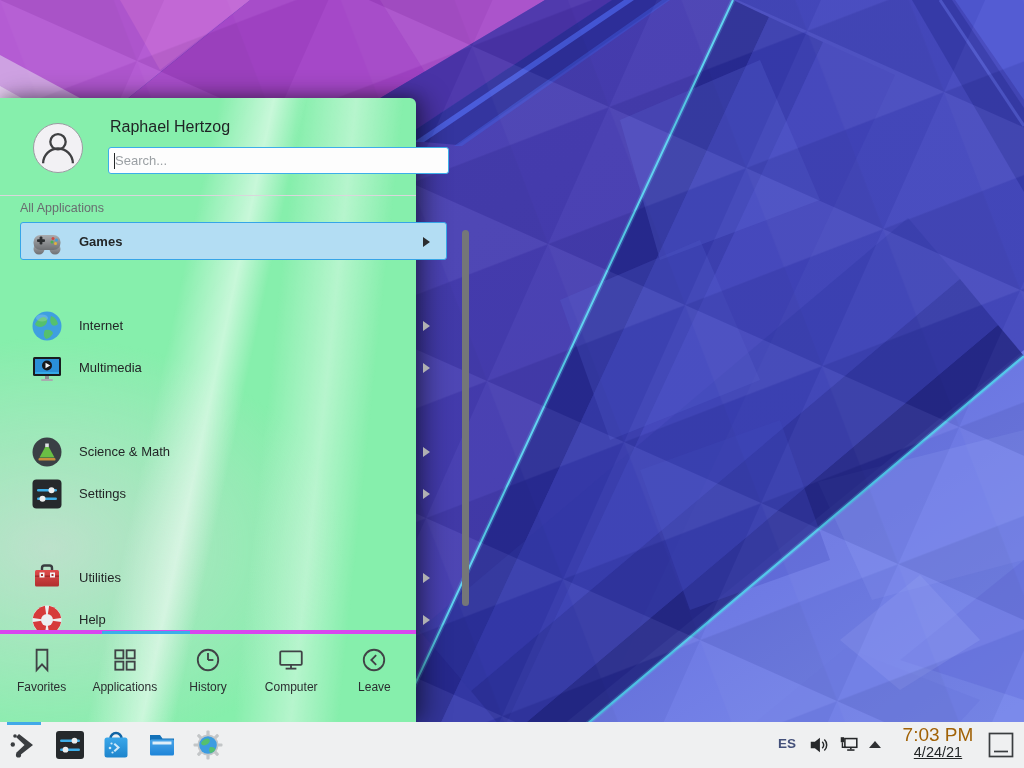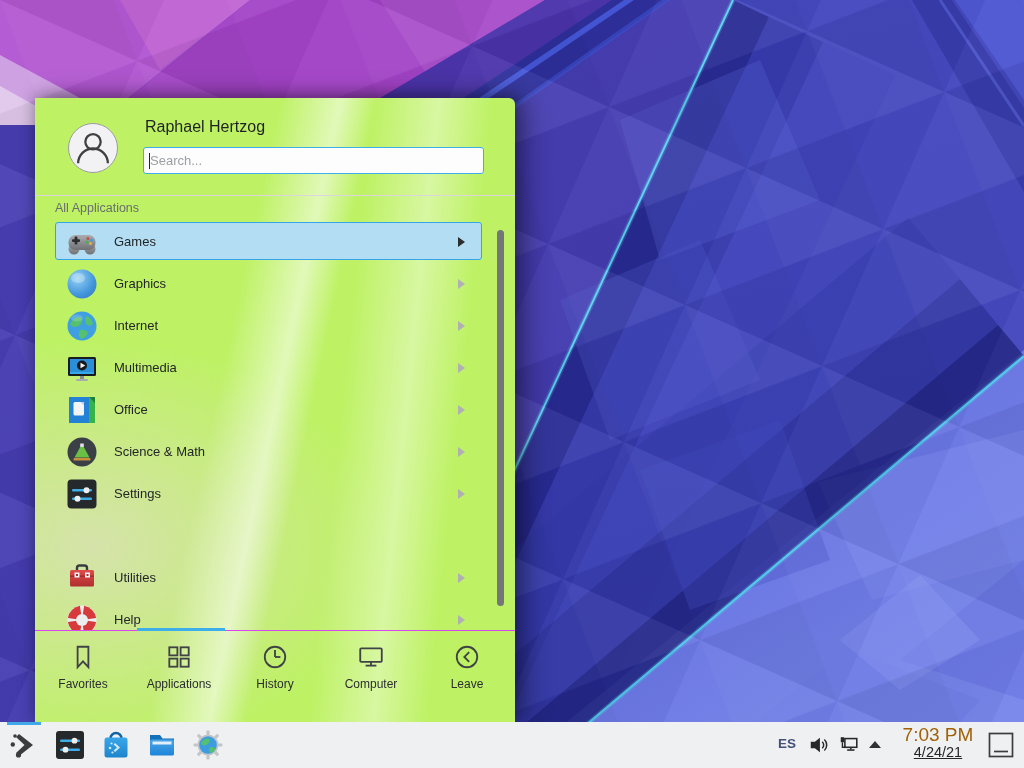--- a/index.html
+++ b/index.html
@@ -12,10 +12,9 @@
 
   
   #menu {
-    position:absolute; left:0; top:98px; width:480px; height:624px;
-    background:#bef264; border-radius:0 6px 0 0;
+    position:absolute; left:0; top:98px; width:416px; height:624px;
+    background:#86efac; border-radius:0 6px 0 0;
     box-shadow: 10px 0 26px rgba(0,0,0,.40), 0 -2px 14px rgba(0,0,0,.25);
-    margin-left: 35px;
   }
   #menu .sheen {
     position:absolute; inset:0; pointer-events:none; border-radius:0 6px 0 0;

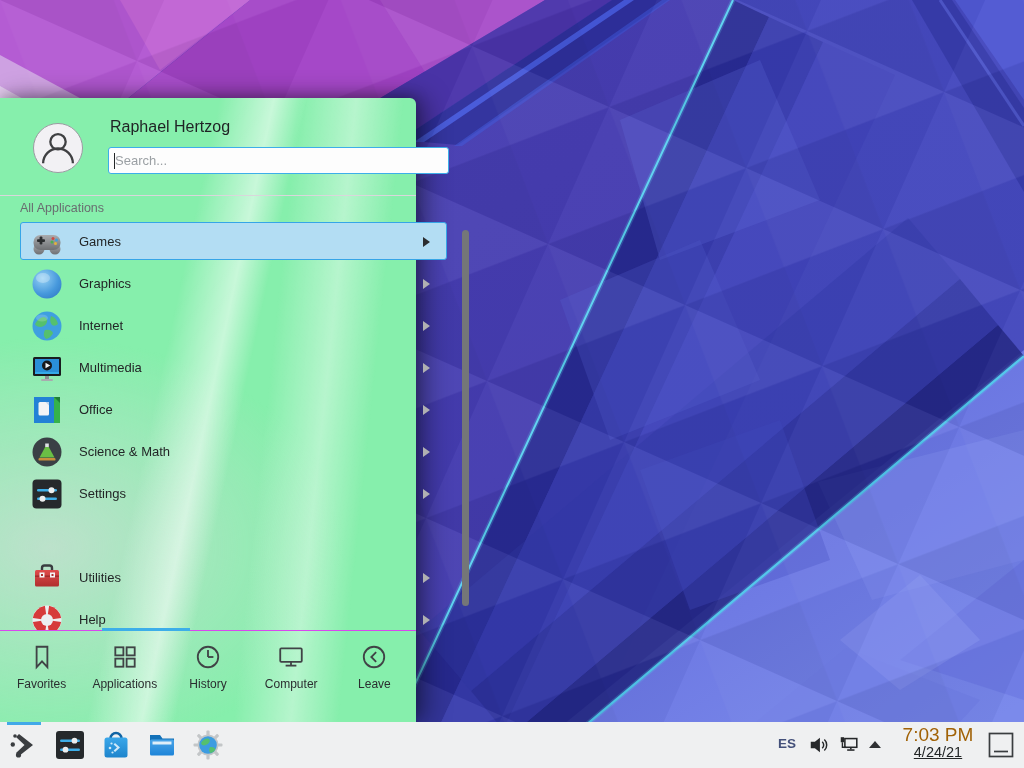--- a/index.html
+++ b/index.html
@@ -38,7 +38,7 @@
 
   .app-list { position:absolute; left:20px; top:124px; width:427px; height:408px; overflow:hidden; }
   .row { position:absolute; left:0; width:427px; height:38px; border-radius:3px; border:1px solid transparent; }
-  .row.selected { background:#b3ddf3; border-color:#36a5e7; }
+  .row.selected { background:#b3ddf3; border-color:#36a5e7;font-weight:bold; }
   .row-icon { position:absolute; left:10px; top:3px; width:32px; height:32px; }
   .row-label { position:absolute; left:58px; top:11px; font-size:13px; color:#232627; }
   .row-arrow { position:absolute; right:16px; top:14px; width:0; height:0;

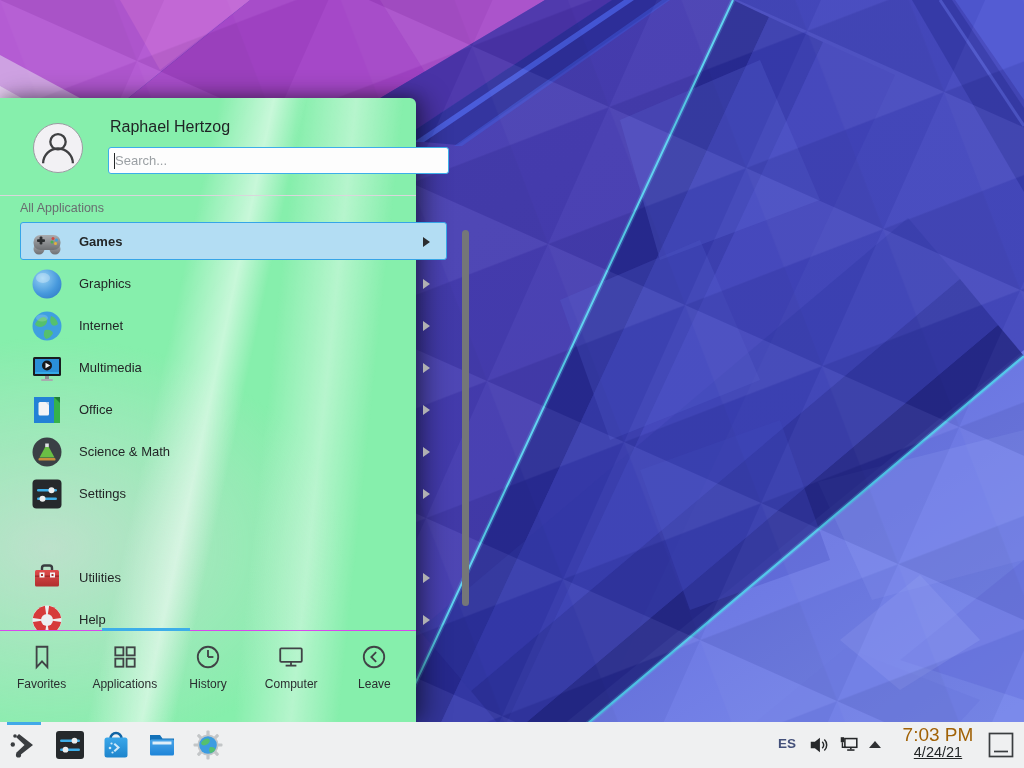--- a/index.html
+++ b/index.html
@@ -185,21 +185,6 @@
         <span class="row-arrow"></span>
       </div>
 
-      <div class="row" style="top:42px">
-        <svg class="row-icon" viewBox="0 0 32 32">
-          <defs>
-              <radialGradient id="gr" cx="0.35" cy="0.3" r="0.9">
-                <stop offset="0" stop-color="#97d2f5"></stop>
-                <stop offset="0.6" stop-color="#4698dc"></stop>
-                <stop offset="1" stop-color="#2f77c2"></stop>
-              </radialGradient>
-            </defs>
-          <circle cx="16" cy="16" r="14.5" fill="url(#gr)"></circle>
-          <ellipse cx="12" cy="10" rx="7" ry="5" fill="#ffffff" opacity="0.28"></ellipse>
-        </svg>
-        <span class="row-label">Graphics</span>
-        <span class="row-arrow"></span>
-      </div>
 
       <div class="row" style="top:126px">
         <svg class="row-icon" viewBox="0 0 32 32">

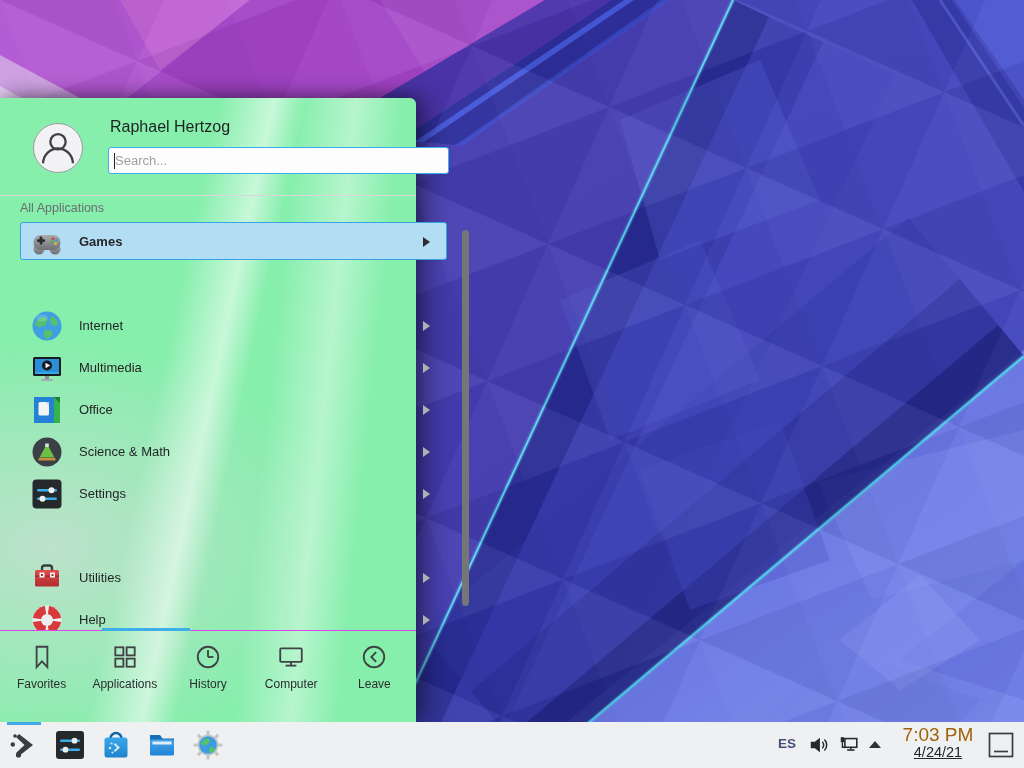--- a/index.html
+++ b/index.html
@@ -212,17 +212,6 @@
         <span class="row-arrow"></span>
       </div>
 
-      <div class="row" style="top:168px">
-        <svg class="row-icon" viewBox="0 0 32 32">
-          <rect x="17" y="3" width="12" height="26" fill="#35b24a"></rect>
-          <polygon points="23,3 29,3 29,9" fill="#1e7f36"></polygon>
-          <rect x="3" y="3" width="20" height="26" fill="#2381d6"></rect>
-          <rect x="7.5" y="8" width="10.5" height="13.5" rx="1.5" fill="#f2f4f6"></rect>
-          <polygon points="14.5,8 18,8 18,11.5" fill="#b9d4ee"></polygon>
-        </svg>
-        <span class="row-label">Office</span>
-        <span class="row-arrow"></span>
-      </div>
 
       <div class="row" style="top:210px">
         <svg class="row-icon" viewBox="0 0 32 32">

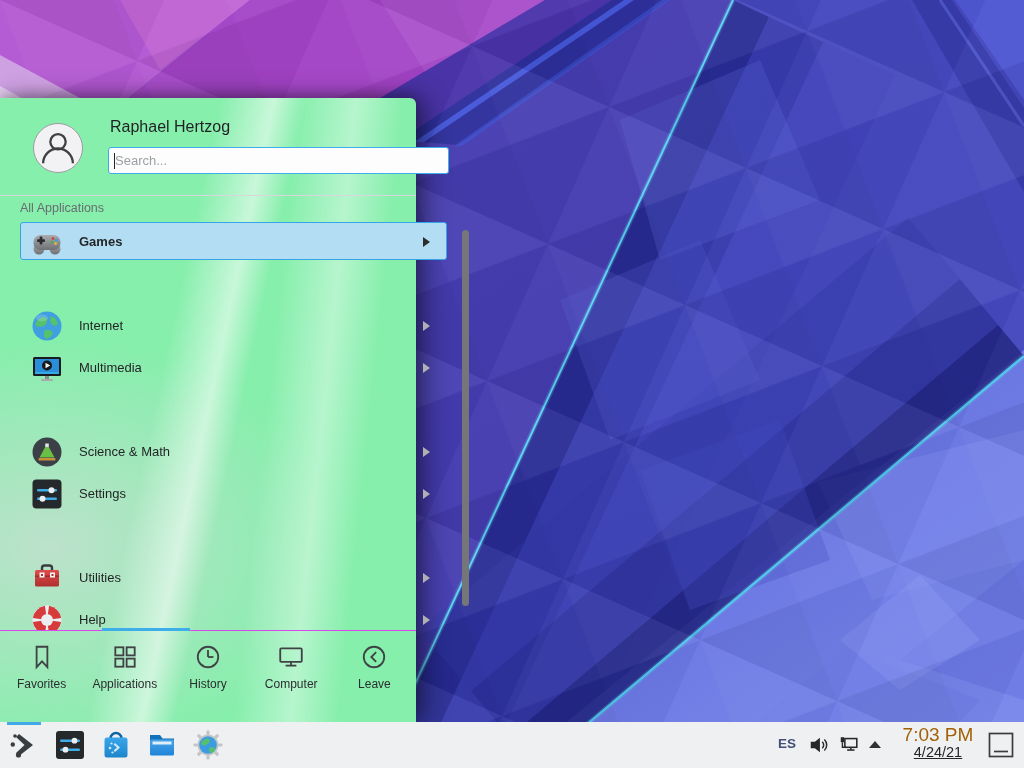--- a/index.html
+++ b/index.html
@@ -50,7 +50,7 @@
                      border-radius:4px; background:#747678; }
 
   .tab-bar { position:absolute; left:0; top:532px; width:100%; height:75px;
-             border-top:1px solid #d946ef; display:flex; }
+             border-top:4px solid #d946ef; display:flex; }
   .active-indicator { position:absolute; left:102px; top:-3px; width:88px; height:3px; background:#3daee9; }
   .tab { flex:1 1 0; display:flex; flex-direction:column; align-items:center; padding-top:12px; }
   .tab-icon { width:28px; height:28px; }

